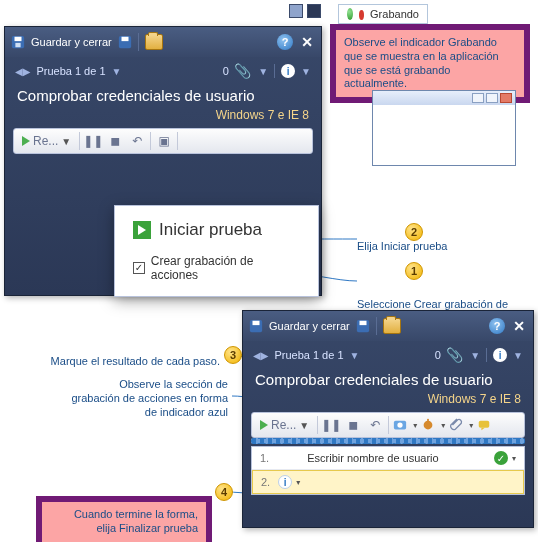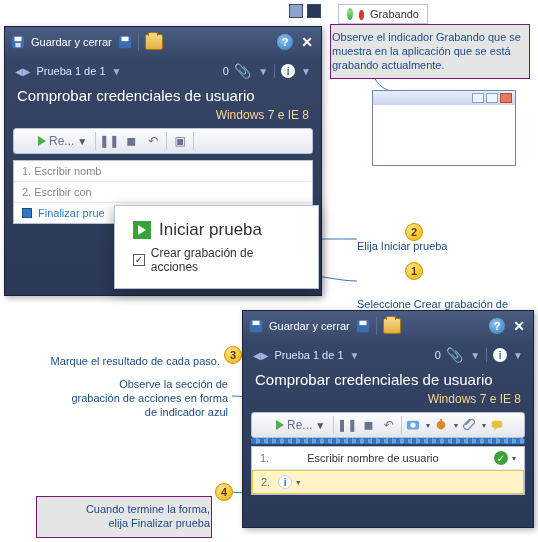--- a/index.html
+++ b/index.html
@@ -91,7 +91,7 @@
   .rec-dot { width:10px;height:10px;border-radius:50%;background:#d63a2f;}
 
   
-  .callout-box { position:absolute; border:1px solid #701a75; background:#e5e5e5; padding:6px 1px; font-size:11px; color:#1a4d87; line-height:1.25;}
+  .callout-box { position:absolute; border:6px solid #701a75; background:#fca5a5; padding:6px 8px; font-size:11px; color:#1a4d87; line-height:1.25;}
   .callout-text { position:absolute; font-size:11px; color:#1a4d87; text-align:right; line-height:1.25;}
   .num-badge { position:absolute; width:18px;height:18px;border-radius:50%; background:radial-gradient(circle at 35% 30%, #ffe38a, #f2b400); border:1px solid #cf9500; display:flex;align-items:center;justify-content:center; font-size:11px; color:#5a3c00; font-weight:bold;}
 

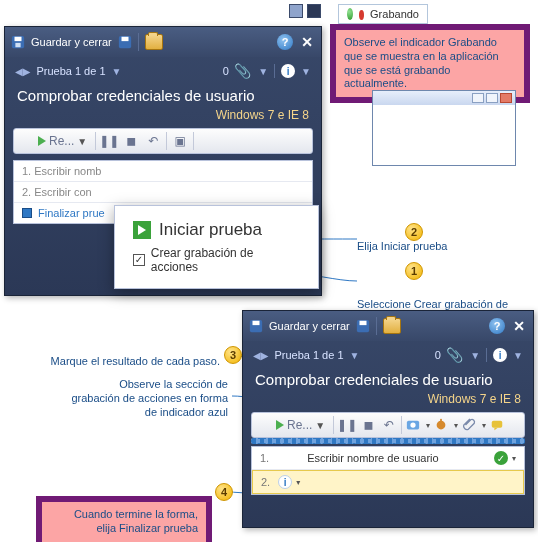--- a/index.html
+++ b/index.html
@@ -51,7 +51,7 @@
     border: 1px solid #b8c2db;
     margin: 0 8px;
     height: 26px;
-    display:flex; align-items:center; padding: 0 20px; gap:4px;
+    display:flex; align-items:center; padding: 0 4px; gap:4px;
     border-radius:3px;
   }
   .tool-btn { width:18px; height:18px; display:flex; align-items:center; justify-content:center; color:#6a7490; font-size:12px; border-radius:2px;}

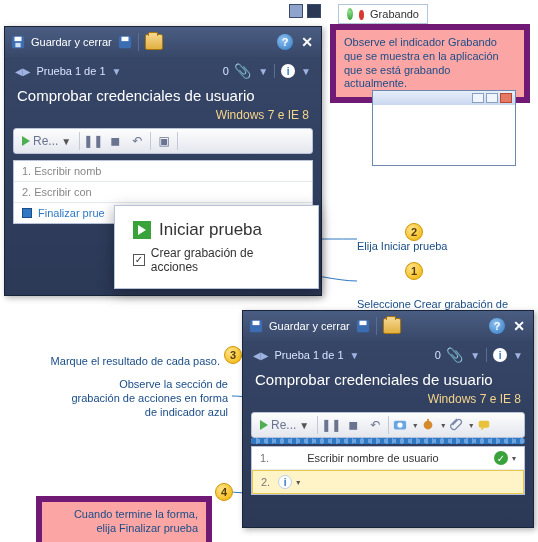--- a/index.html
+++ b/index.html
@@ -192,18 +192,6 @@
     <div class="tool-btn">▣</div>
     <div class="tool-sep"></div>
   </div>
-  <div class="steps-list">
-    <div class="step-row">
-        <span>1. Escribir nomb</span>
-      </div>
-    <div class="step-row">
-        <span>2. Escribir con</span>
-      </div>
-    <div class="step-row final">
-        <span class="sq"></span>
-        <span>Finalizar prue</span>
-      </div>
-  </div>
 </div>
 
 <div class="popup" style="left:114px; top:205px; width:205px;">

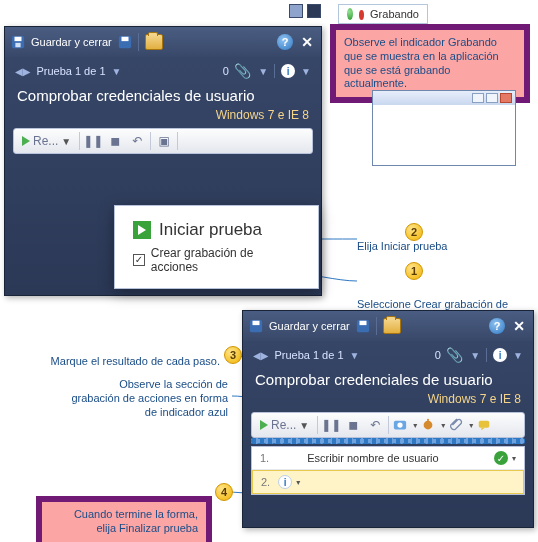--- a/index.html
+++ b/index.html
@@ -78,7 +78,7 @@
     box-shadow: 0 4px 14px rgba(0,0,0,0.35);
     padding: 14px 18px;
   }
-  .popup-row1 { display:flex; align-items:center; gap:8px; margin-bottom:6px;}
+  .popup-row1 { display:flex; align-items:center; gap:8px; margin-bottom:14px;}
   .popup-start { font-size:17px; color:#333;}
   .green-sq { width:18px;height:18px;background:#3aa23a;display:flex;align-items:center;justify-content:center;}
   .green-sq::after { content:""; width:0;height:0;border-top:5px solid transparent;border-bottom:5px solid transparent;border-left:8px solid #fff;}

